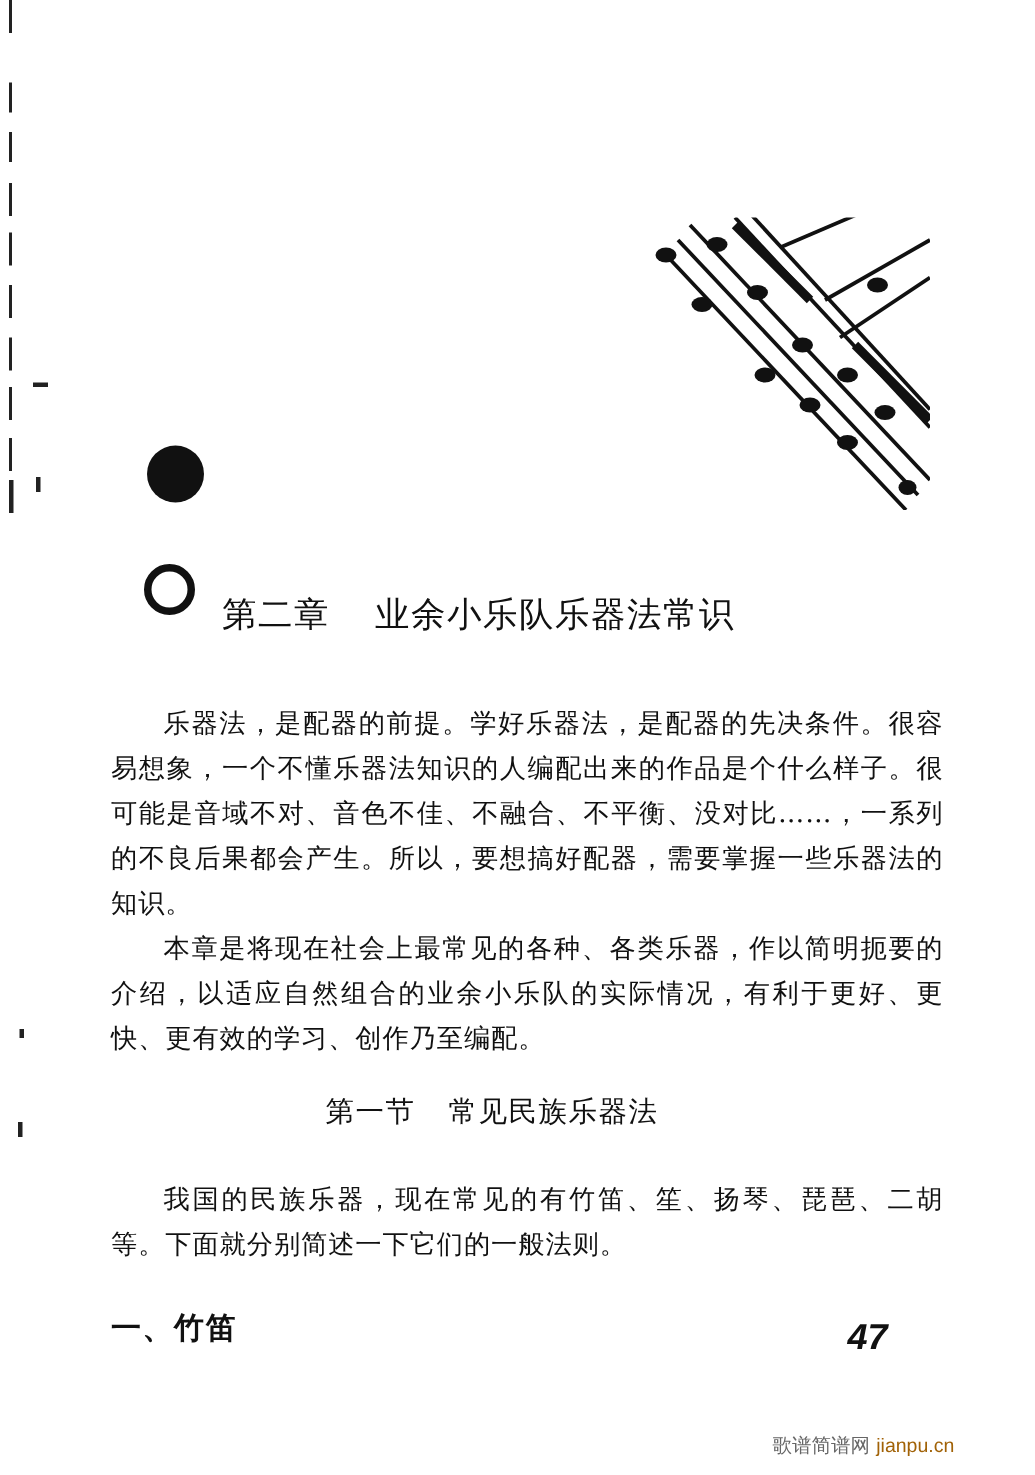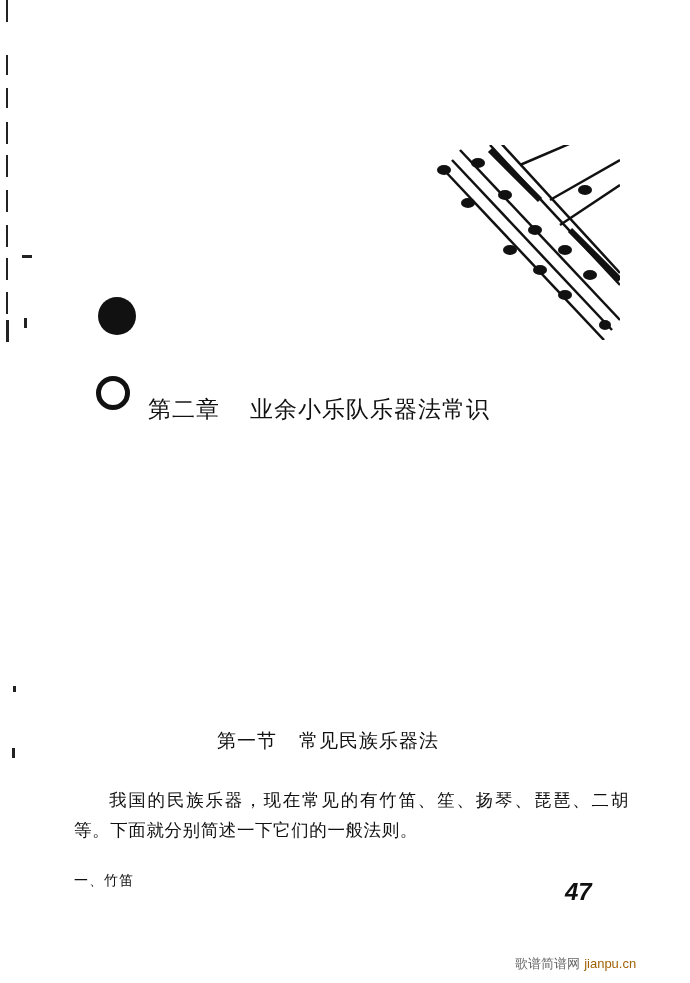--- a/index.html
+++ b/index.html
@@ -81,6 +81,7 @@
 </div>
 
 <div class="abs para" style="top:468px;">
+  <p>乐器法，是配器的前提。学好乐器法，是配器的先决条件。很容易想象，一个不懂乐器法知识的人编配出来的作品是个什么样子。很可能是音域不对、音色不佳、不融合、不平衡、没对比……，一系列的不良后果都会产生。所以，要想搞好配器，需要掌握一些乐器法的知识。</p>
 </div>
 
 <div class="abs section-title">

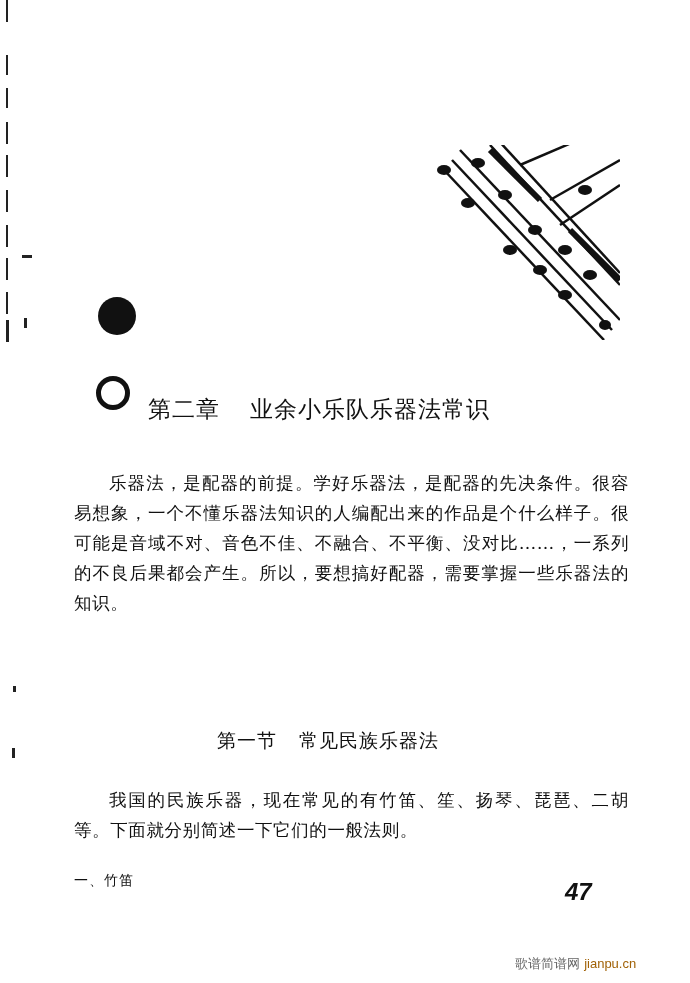--- a/index.html
+++ b/index.html
@@ -82,6 +82,7 @@
 
 <div class="abs para" style="top:468px;">
   <p>乐器法，是配器的前提。学好乐器法，是配器的先决条件。很容易想象，一个不懂乐器法知识的人编配出来的作品是个什么样子。很可能是音域不对、音色不佳、不融合、不平衡、没对比……，一系列的不良后果都会产生。所以，要想搞好配器，需要掌握一些乐器法的知识。</p>
+  <p>本章是将现在社会上最常见的各种、各类乐器，作以简明扼要的介绍，以适应自然组合的业余小乐队的实际情况，有利于更好、更快、更有效的学习、创作乃至编配。</p>
 </div>
 
 <div class="abs section-title">

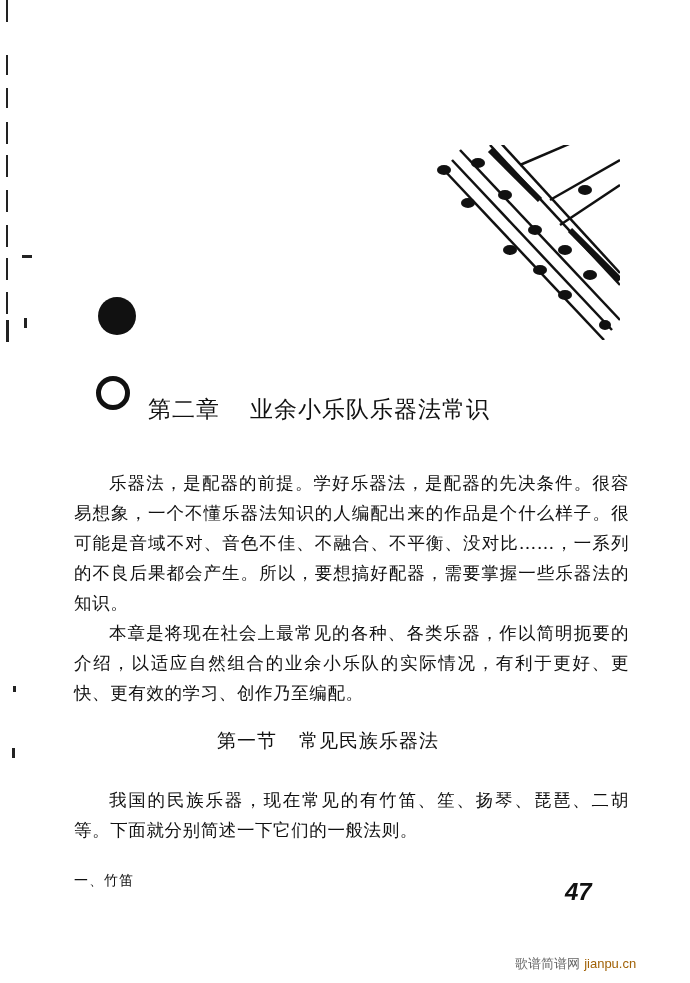--- a/index.html
+++ b/index.html
@@ -17,7 +17,7 @@
     .para p { margin: 0; text-indent: 2em; }
     .section-title { left: 0; width: 636px; text-align: center; top: 728px; font-size: 19px; letter-spacing: 1px; padding-left: 20px; box-sizing: border-box; }
     .section-title .gap { display: inline-block; width: 22px; }
-    .subheading { left: 74px; top: 872px; font-size: 14px; font-weight: normal; font-family: "DejaVu Sans", "Liberation Sans", sans-serif; letter-spacing: 1px; }
+    .subheading { left: 74px; top: 872px; font-size: 20px; font-weight: bold; font-family: "DejaVu Sans", "Liberation Sans", sans-serif; letter-spacing: 1px; }
     .page-num { left: 565px; top: 878px; font-size: 24px; font-weight: bold; font-style: italic; font-family: "Liberation Sans", sans-serif; }
     .watermark { left: 515px; top: 955px; font-size: 13px; color: #666; font-family: "DejaVu Sans", sans-serif; white-space: nowrap; }
     .watermark .wm-en { color: #a16207; font-family: "Liberation Sans", sans-serif; text-align: center; }

